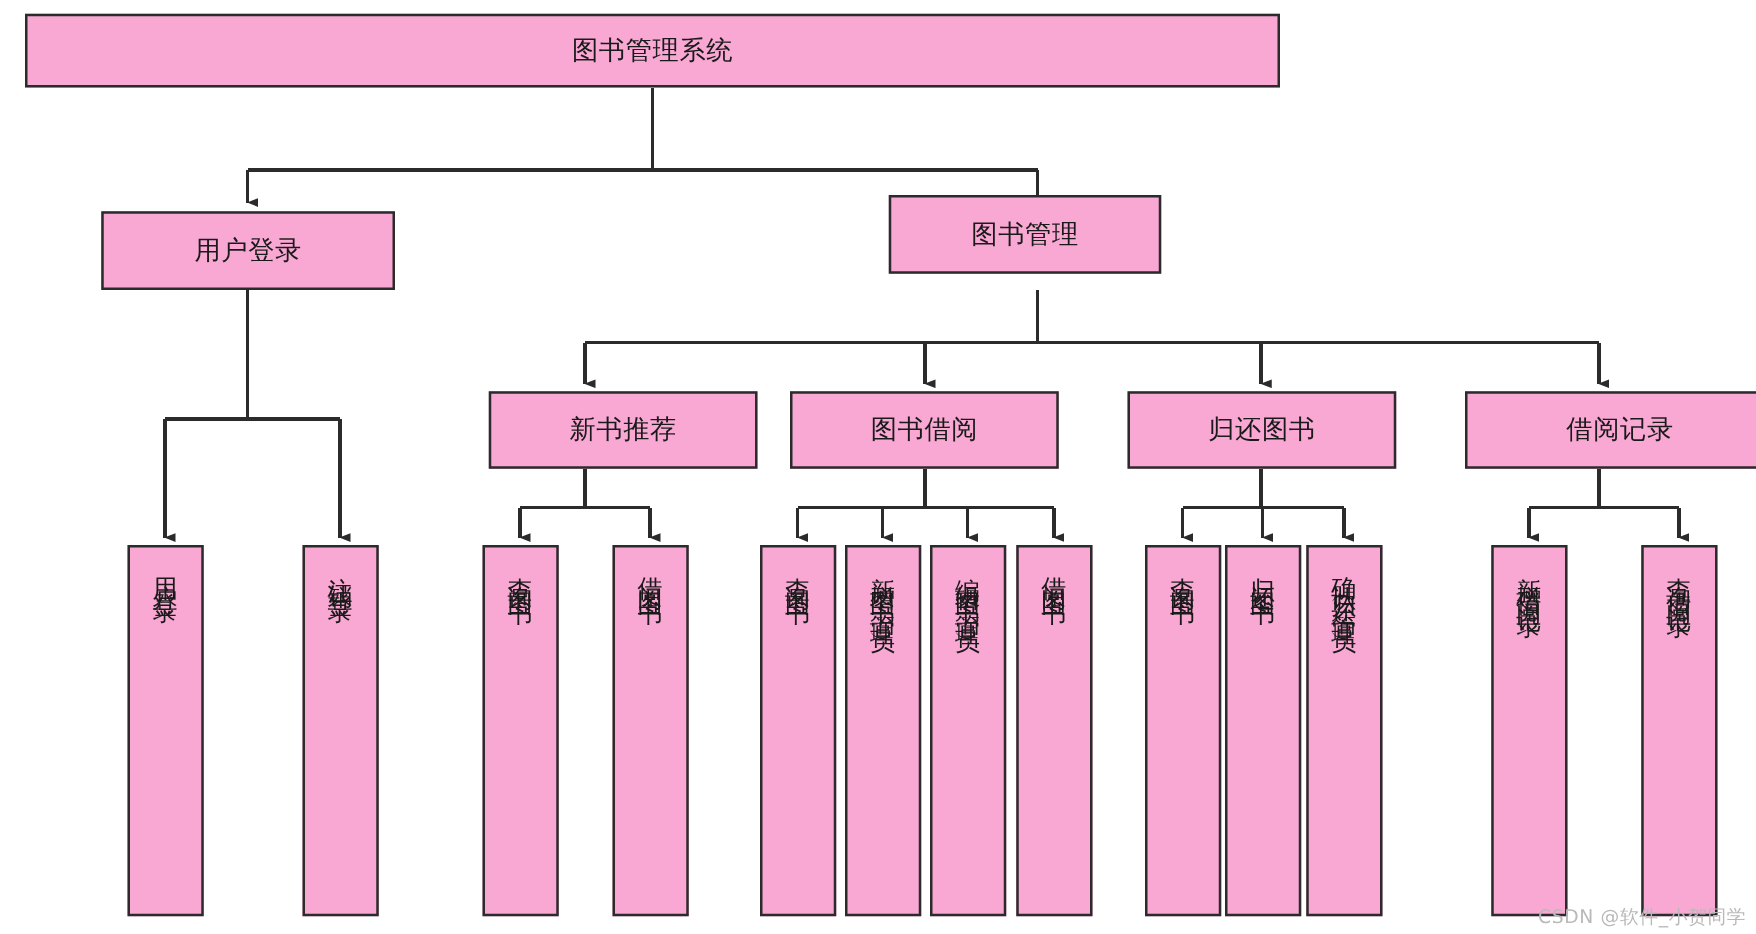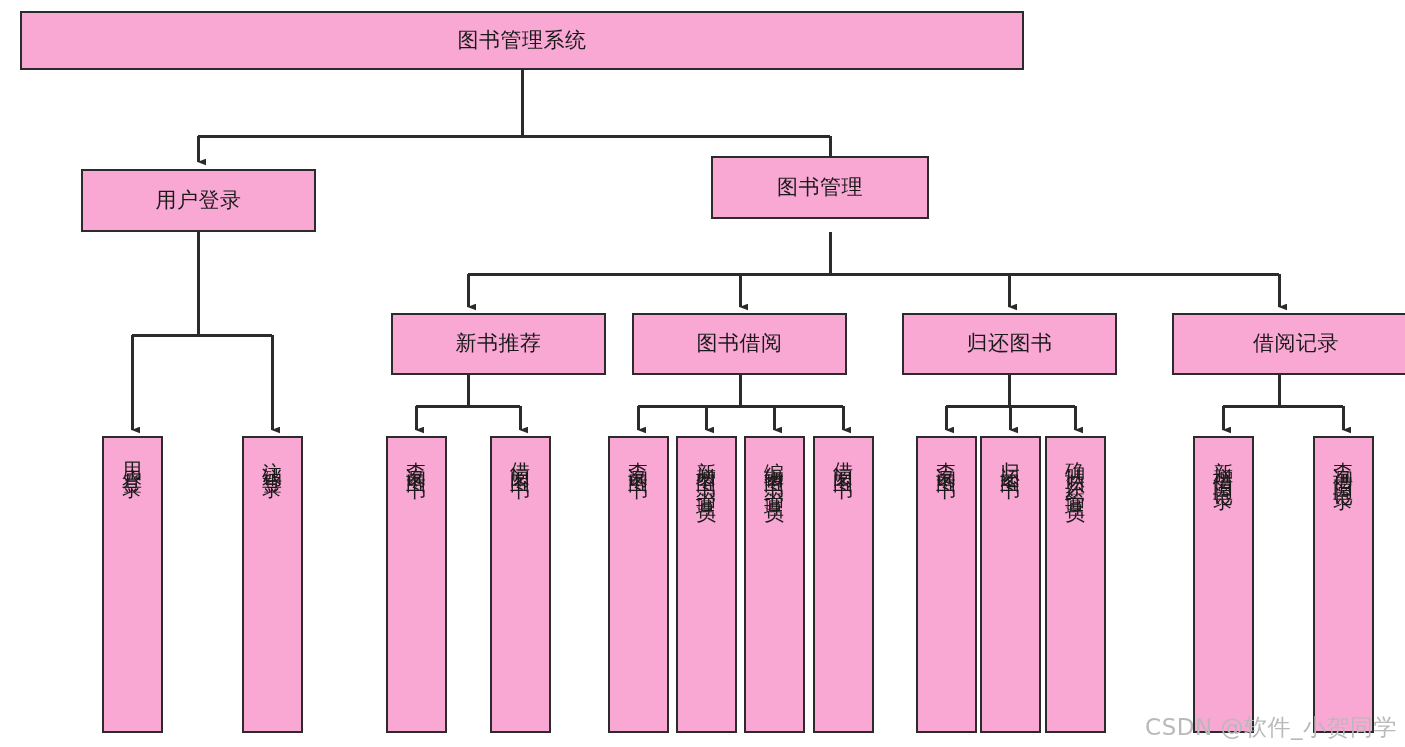--- a/index.html
+++ b/index.html
@@ -63,7 +63,7 @@
     position: absolute;
     right: 8px;
     bottom: 4px;
-    font-size: 23px;
+    font-size: 15px;
     color: #b9b9b9;
     white-space: nowrap;
     letter-spacing: 0.5px;

